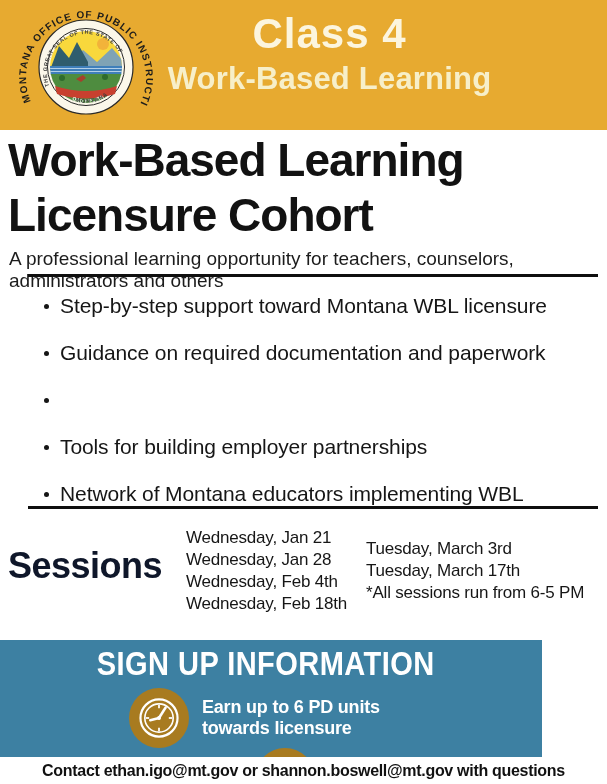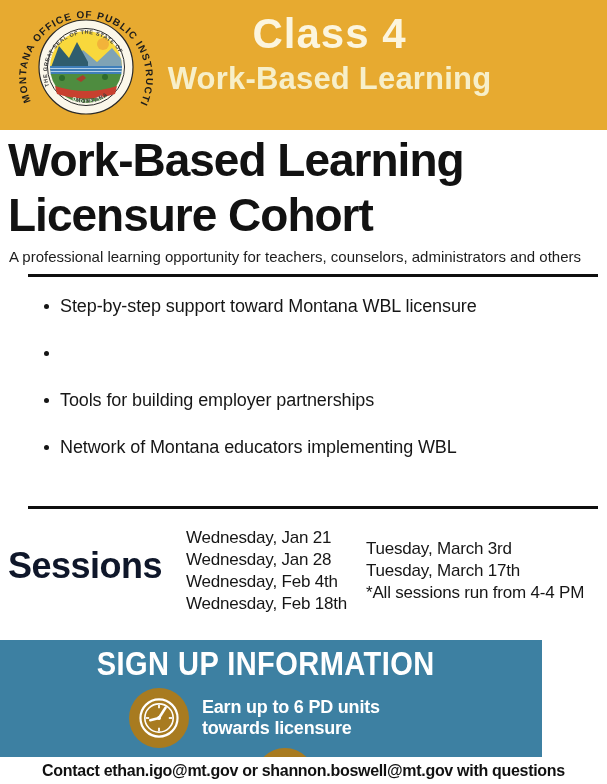--- a/index.html
+++ b/index.html
@@ -14,7 +14,7 @@
   
   .h1{position:absolute;top:133px;left:8px;right:8px;font-size:46px;line-height:55px;
       font-weight:800;color:#121212;letter-spacing:-1px;}
-  .subtitle{position:absolute;top:248px;left:9px;right:9px;font-size:15px;font-weight:500;color:#1c1c1c;}
+  .subtitle{position:absolute;top:248px;left:9px;right:9px;font-size:19px;font-weight:500;color:#1c1c1c;}
   .rule{position:absolute;left:28px;width:570px;height:3px;background:#0f0f0f;}
   .rule-top{top:274px;}
   .rule-bottom{top:506px;}

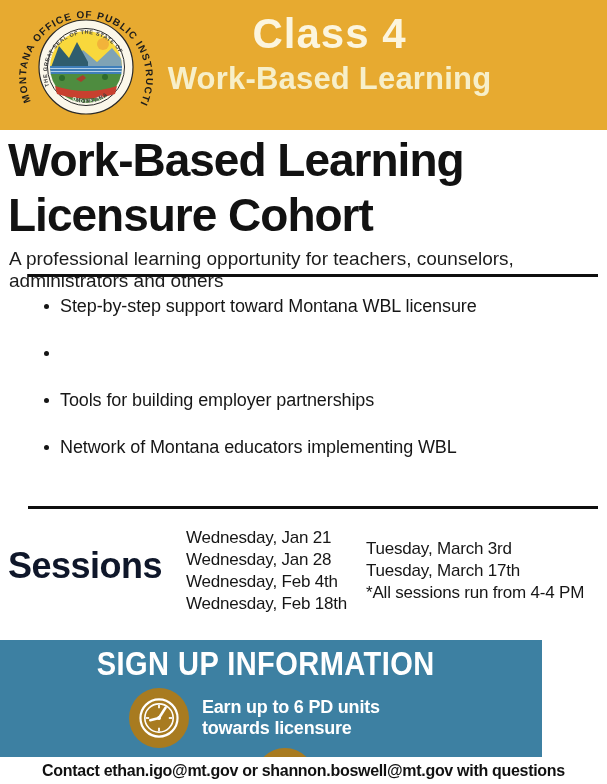--- a/index.html
+++ b/index.html
@@ -20,7 +20,7 @@
   .rule-bottom{top:506px;}
   .bullets{position:absolute;top:297px;left:44px;right:16px;margin:0;padding:0;list-style:none;}
   .bullets li{display:flex;align-items:center;height:18px;margin-bottom:29px;
-              font-size:18px;font-weight:500;color:#161616;letter-spacing:-.1px;}
+              font-size:21px;font-weight:500;color:#161616;letter-spacing:-.1px;}
   .dot{width:5px;height:5px;border-radius:50%;background:#161616;margin-right:11px;flex:0 0 auto;}
   .sessions{position:absolute;top:524px;left:8px;right:4px;display:flex;}
   .sess-label{width:178px;font-size:36px;font-weight:800;color:#0f172a;letter-spacing:-.5px;margin-top:21px;}

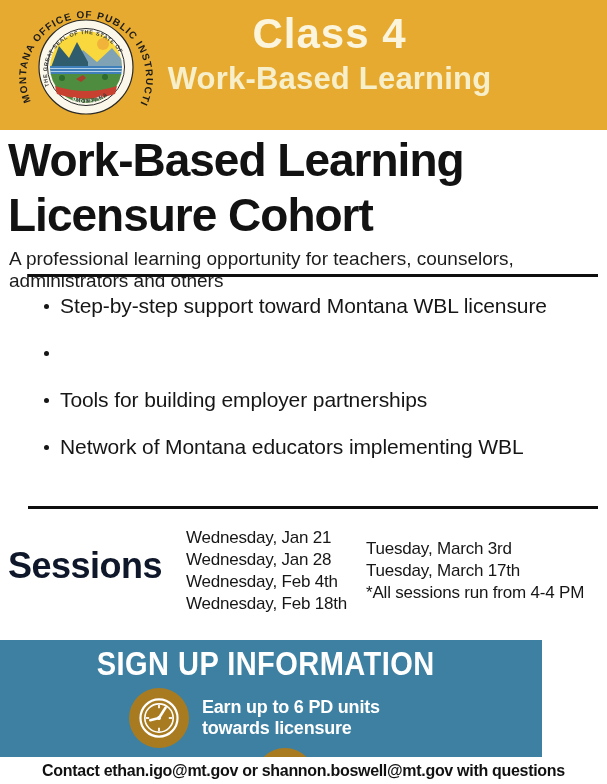--- a/index.html
+++ b/index.html
@@ -108,6 +108,10 @@
       </li>
     <li>
         <span class="dot"></span>
+        <span>Guidance on required documentation and paperwork</span>
+      </li>
+    <li>
+        <span class="dot"></span>
       </li>
     <li>
         <span class="dot"></span>

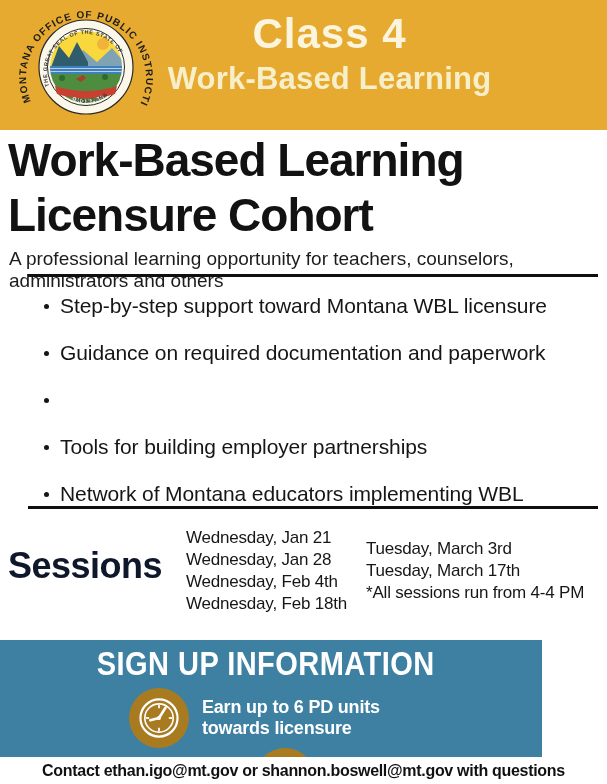--- a/index.html
+++ b/index.html
@@ -136,7 +136,7 @@
     <div class="sess-col sess-col2">
       <div>Tuesday, March 3rd</div>
       <div>Tuesday, March 17th</div>
-      <div>*All sessions run from 4-4 PM</div>
+      <div>*All sessions run from 6-5 PM</div>
     </div>
   </div>
 

